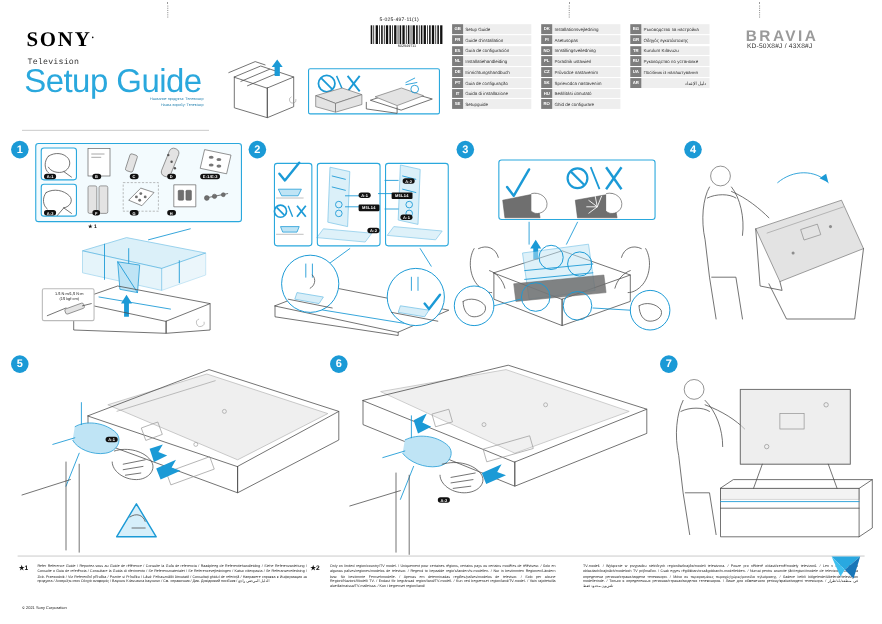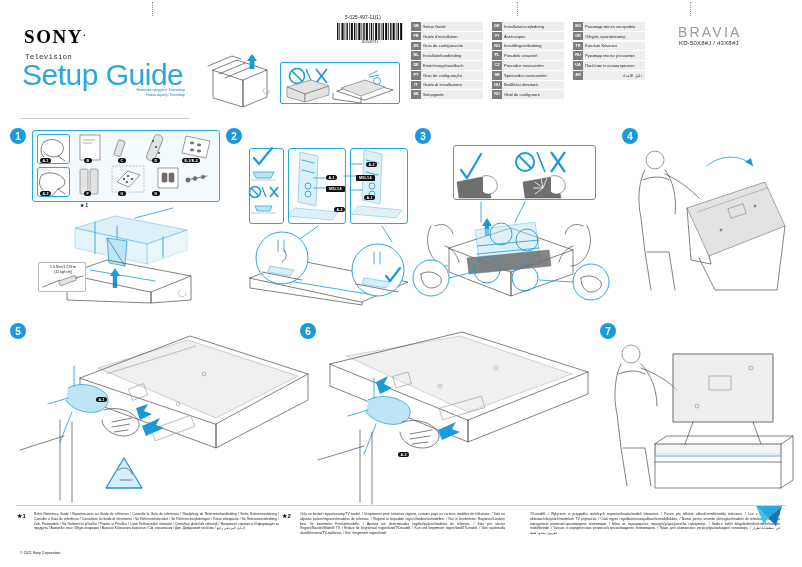--- a/index.html
+++ b/index.html
@@ -86,7 +86,7 @@
   .bravia {
     position:absolute; left:678px; top:24px;
     font-size:14px; letter-spacing:2.2px; color:#9a9a9a;
-    font-family:"Liberation Sans", sans-serif; font-weight:400;
+    font-family:"Liberation Sans", sans-serif; font-weight:700;
   }
   .model {
     position:absolute; left:679px; top:40px;

